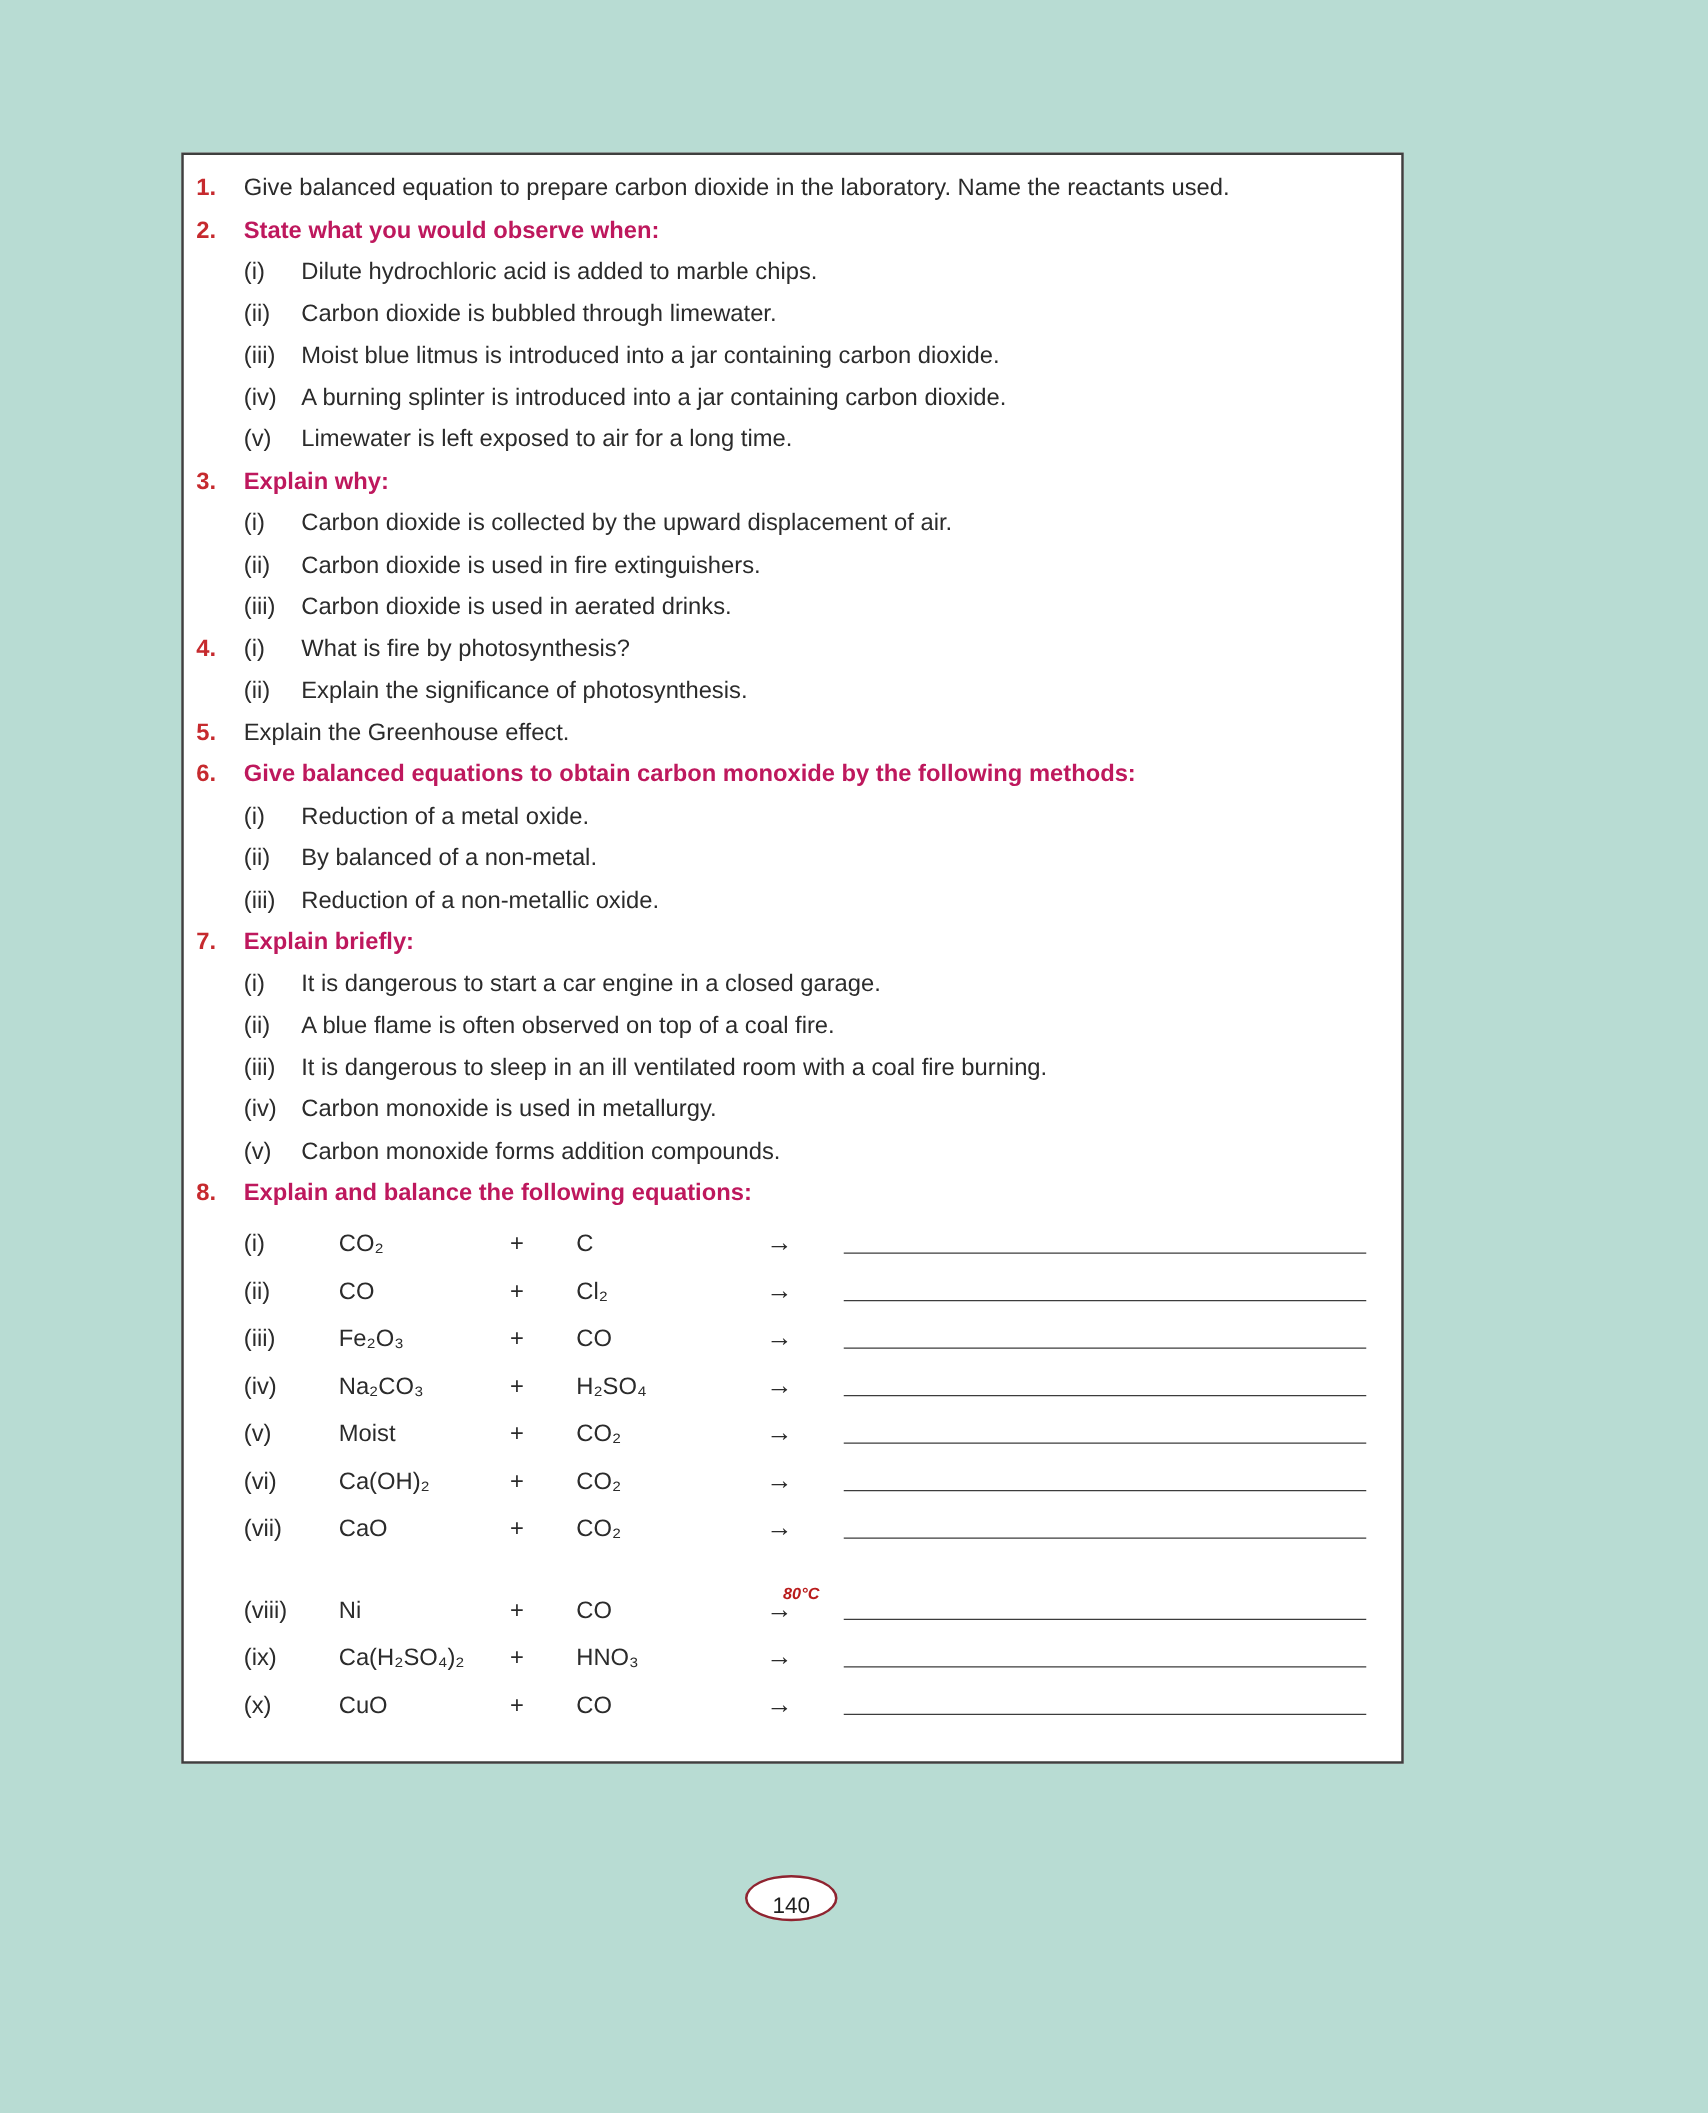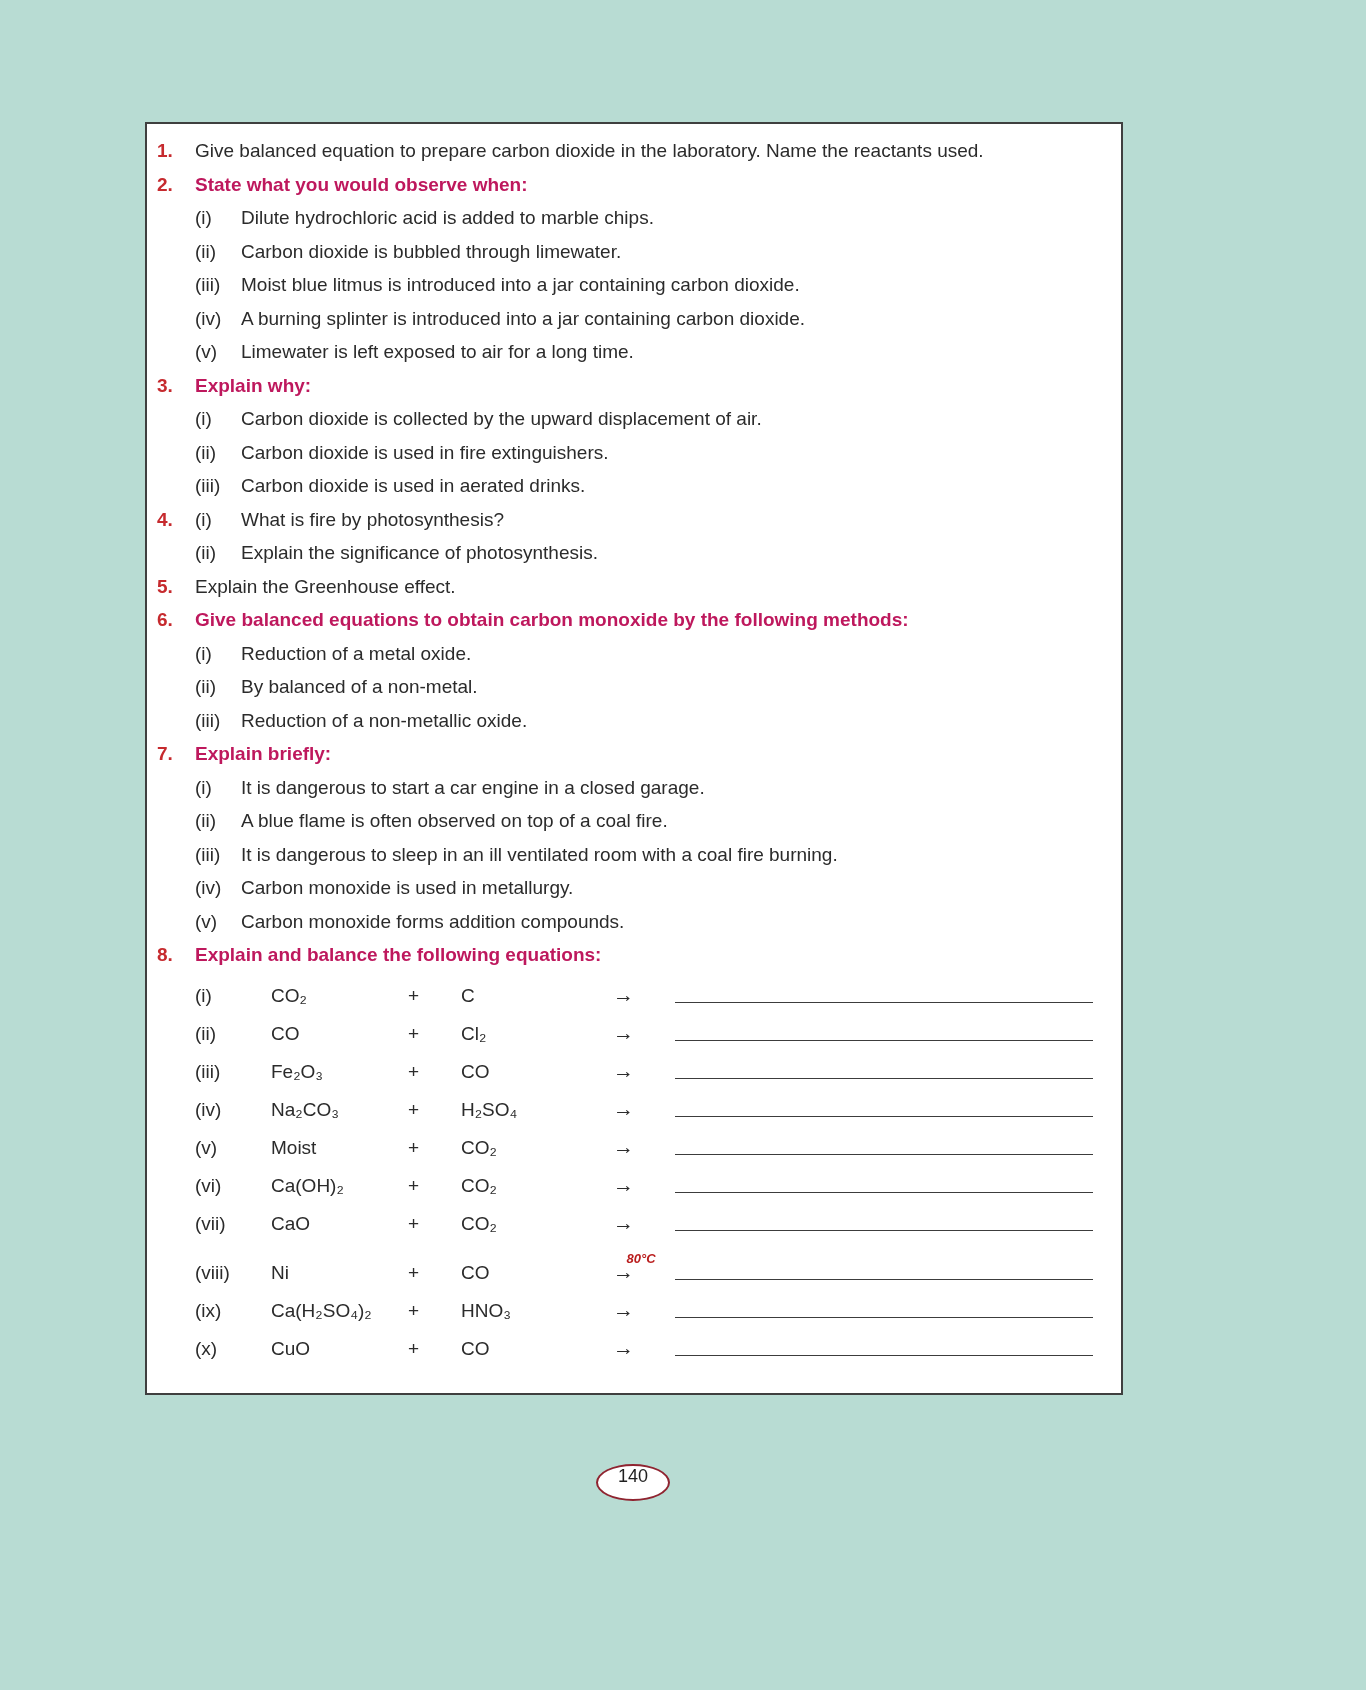--- a/index.html
+++ b/index.html
@@ -47,7 +47,7 @@
 
   .equations { margin-left: 38px; margin-top: 4px; }
   .eq-row { display: flex; align-items: baseline; height: 38px; line-height: 38px; }
-  .eq-row.has-condition { margin-top: 11px; }
+  .eq-row.has-condition { margin-top: 27px; }
   .eq-label { flex: 0 0 76px; }
   .eq-left  { flex: 0 0 137px; }
   .eq-plus  { flex: 0 0 53px; }

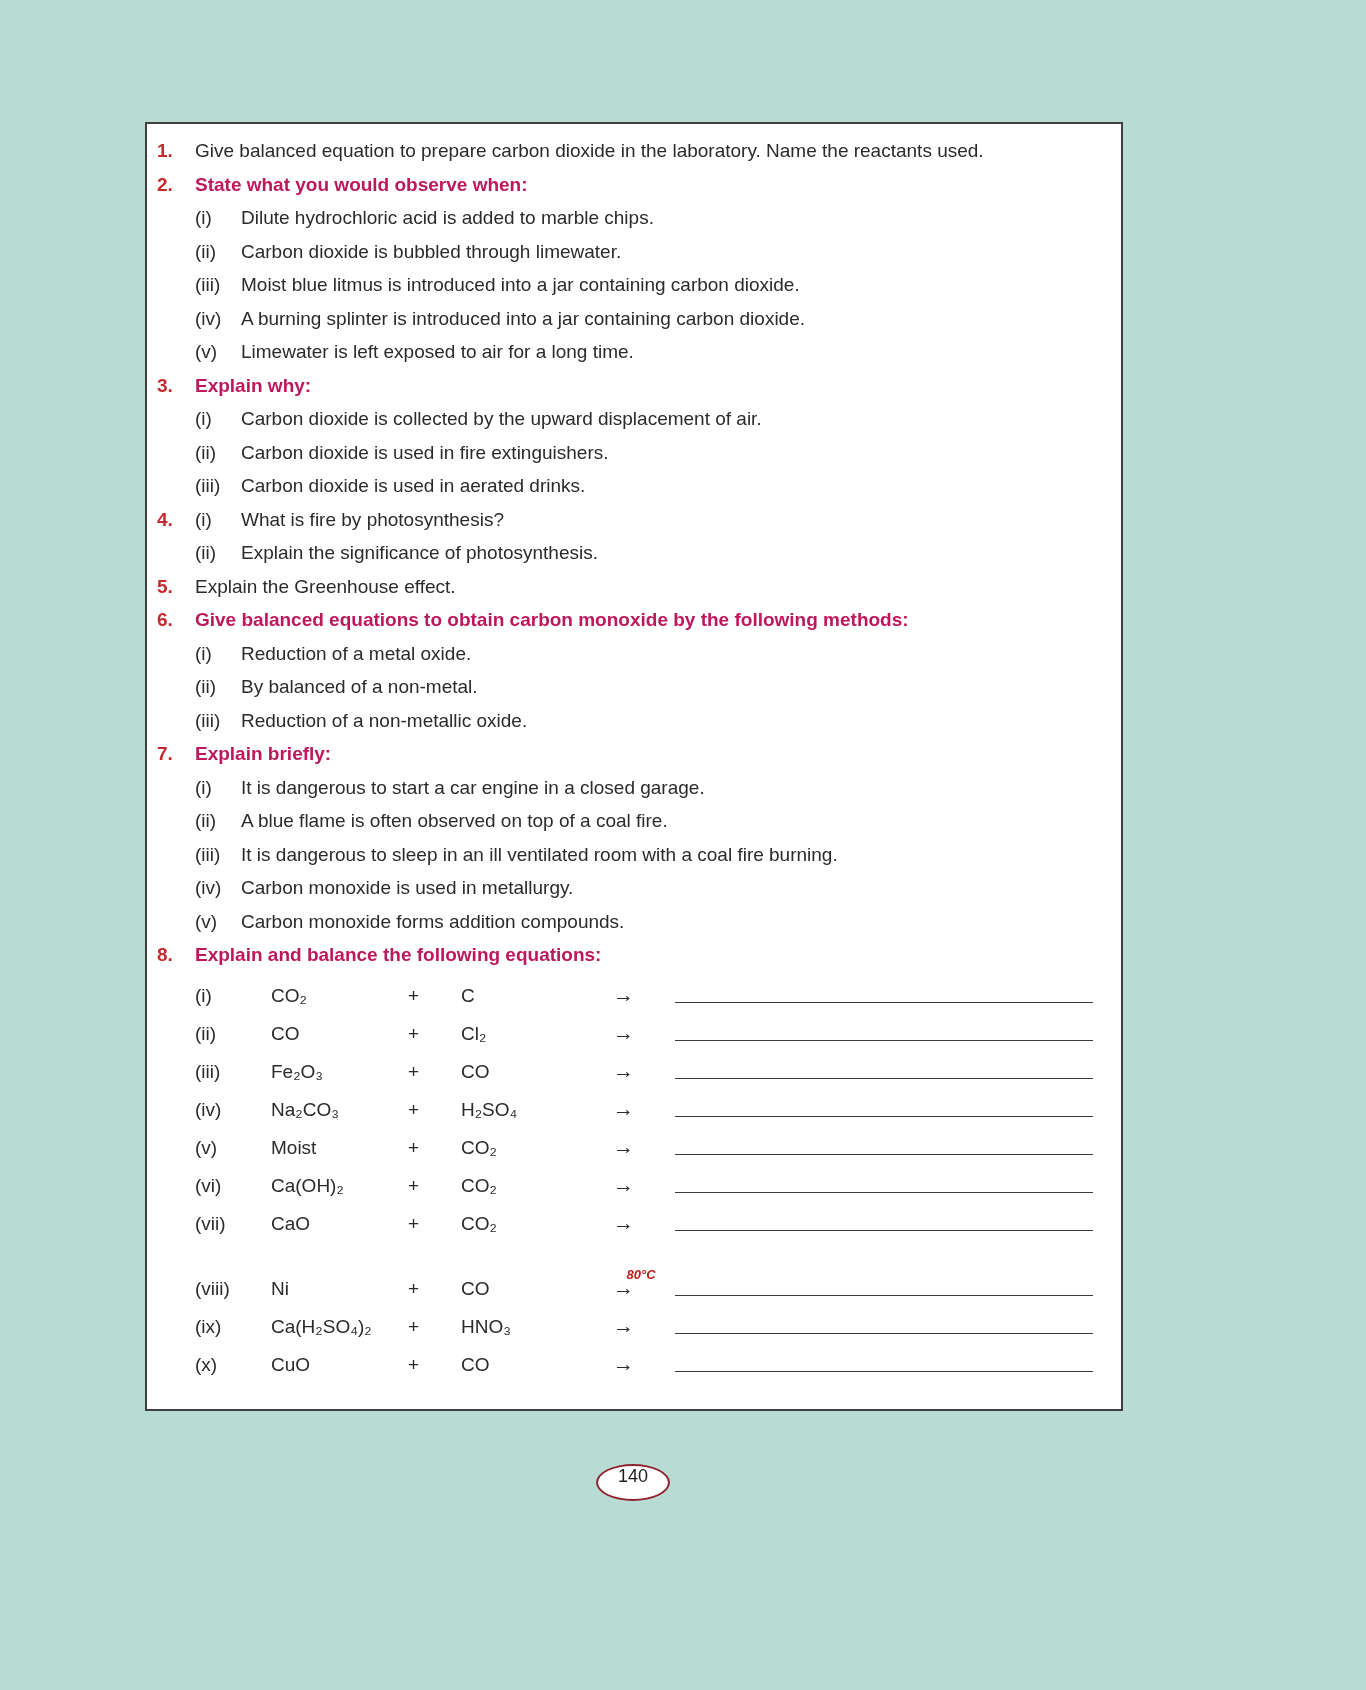--- a/index.html
+++ b/index.html
@@ -77,14 +77,14 @@
   .page-badge {
     position: absolute;
     left: 596px;
-    top: 1464px;
+    top: 1500px;
     width: 74px;
     height: 37px;
     background: #ffffff;
     border: 2px solid #8f2430;
     border-radius: 50%;
     display: flex;
-    align-items: flex-start;
+    align-items: flex-end;
     justify-content: center;
     font-size: 18px;
     color: #1f1f1f;

